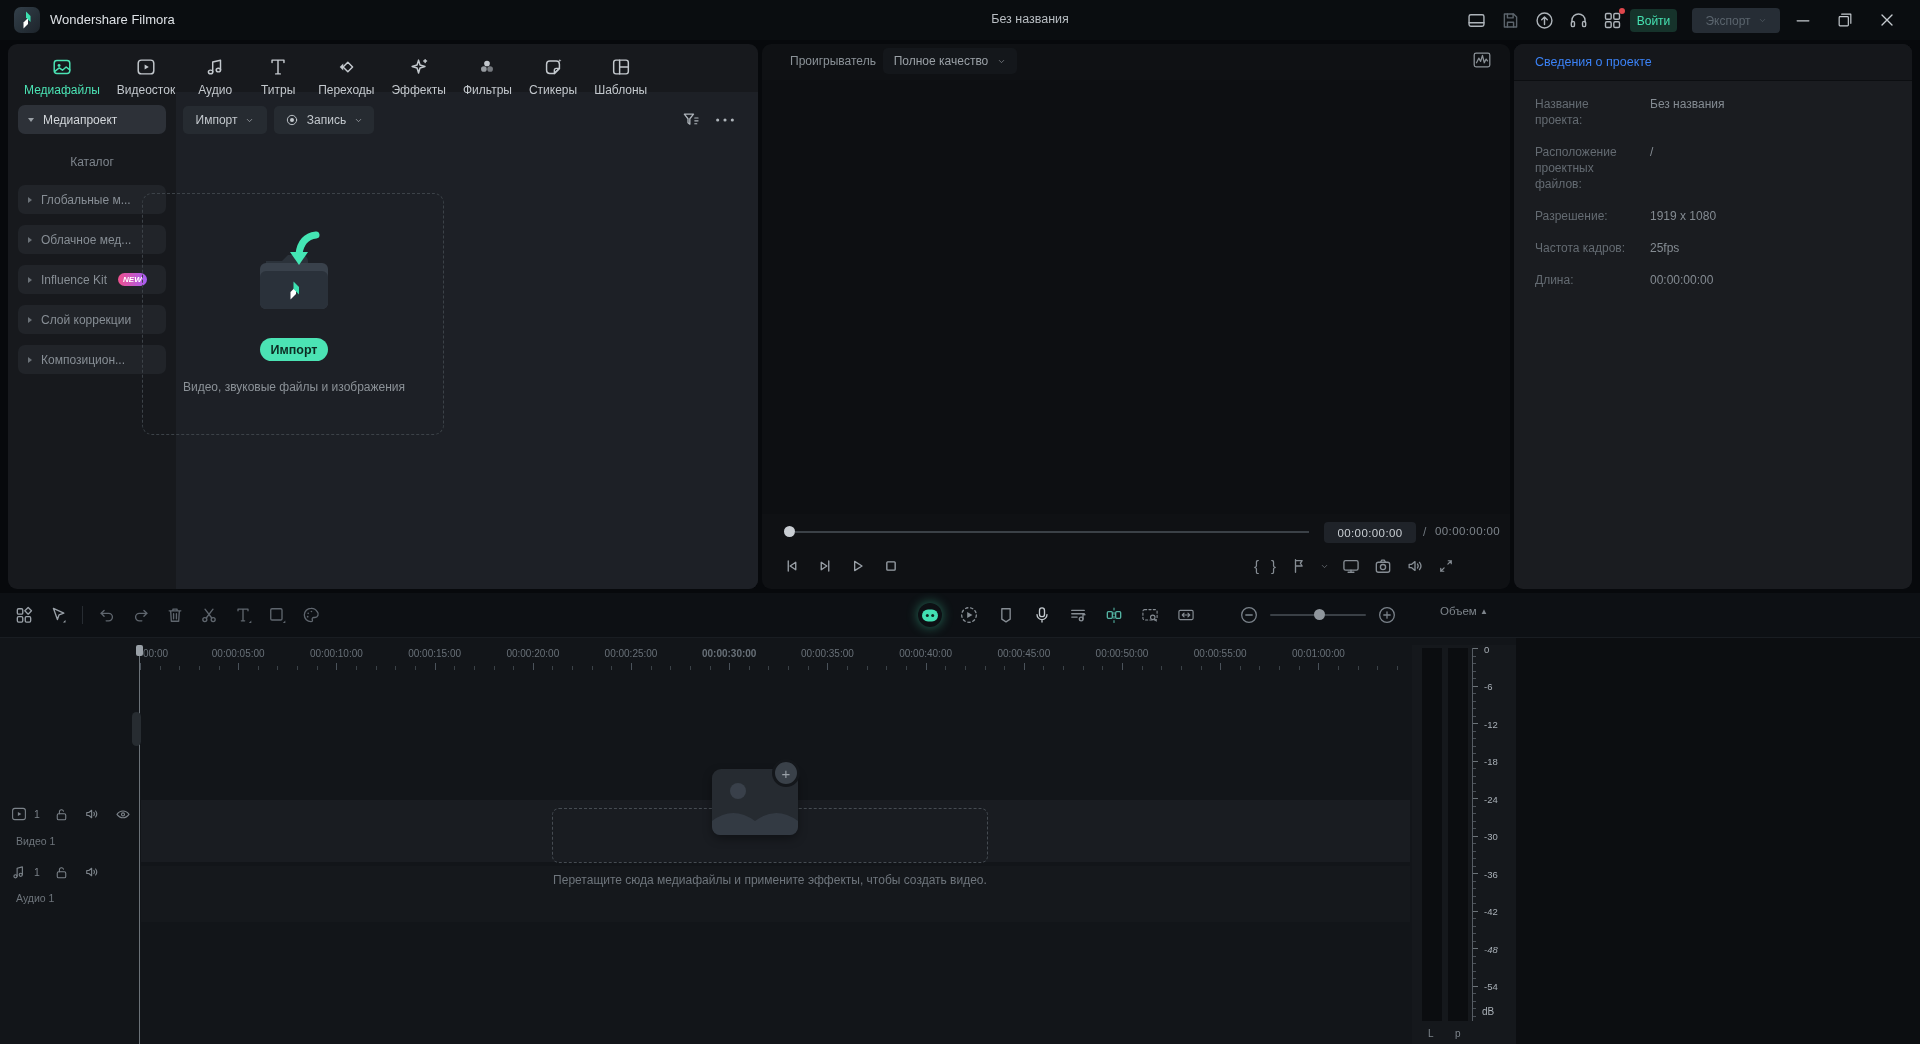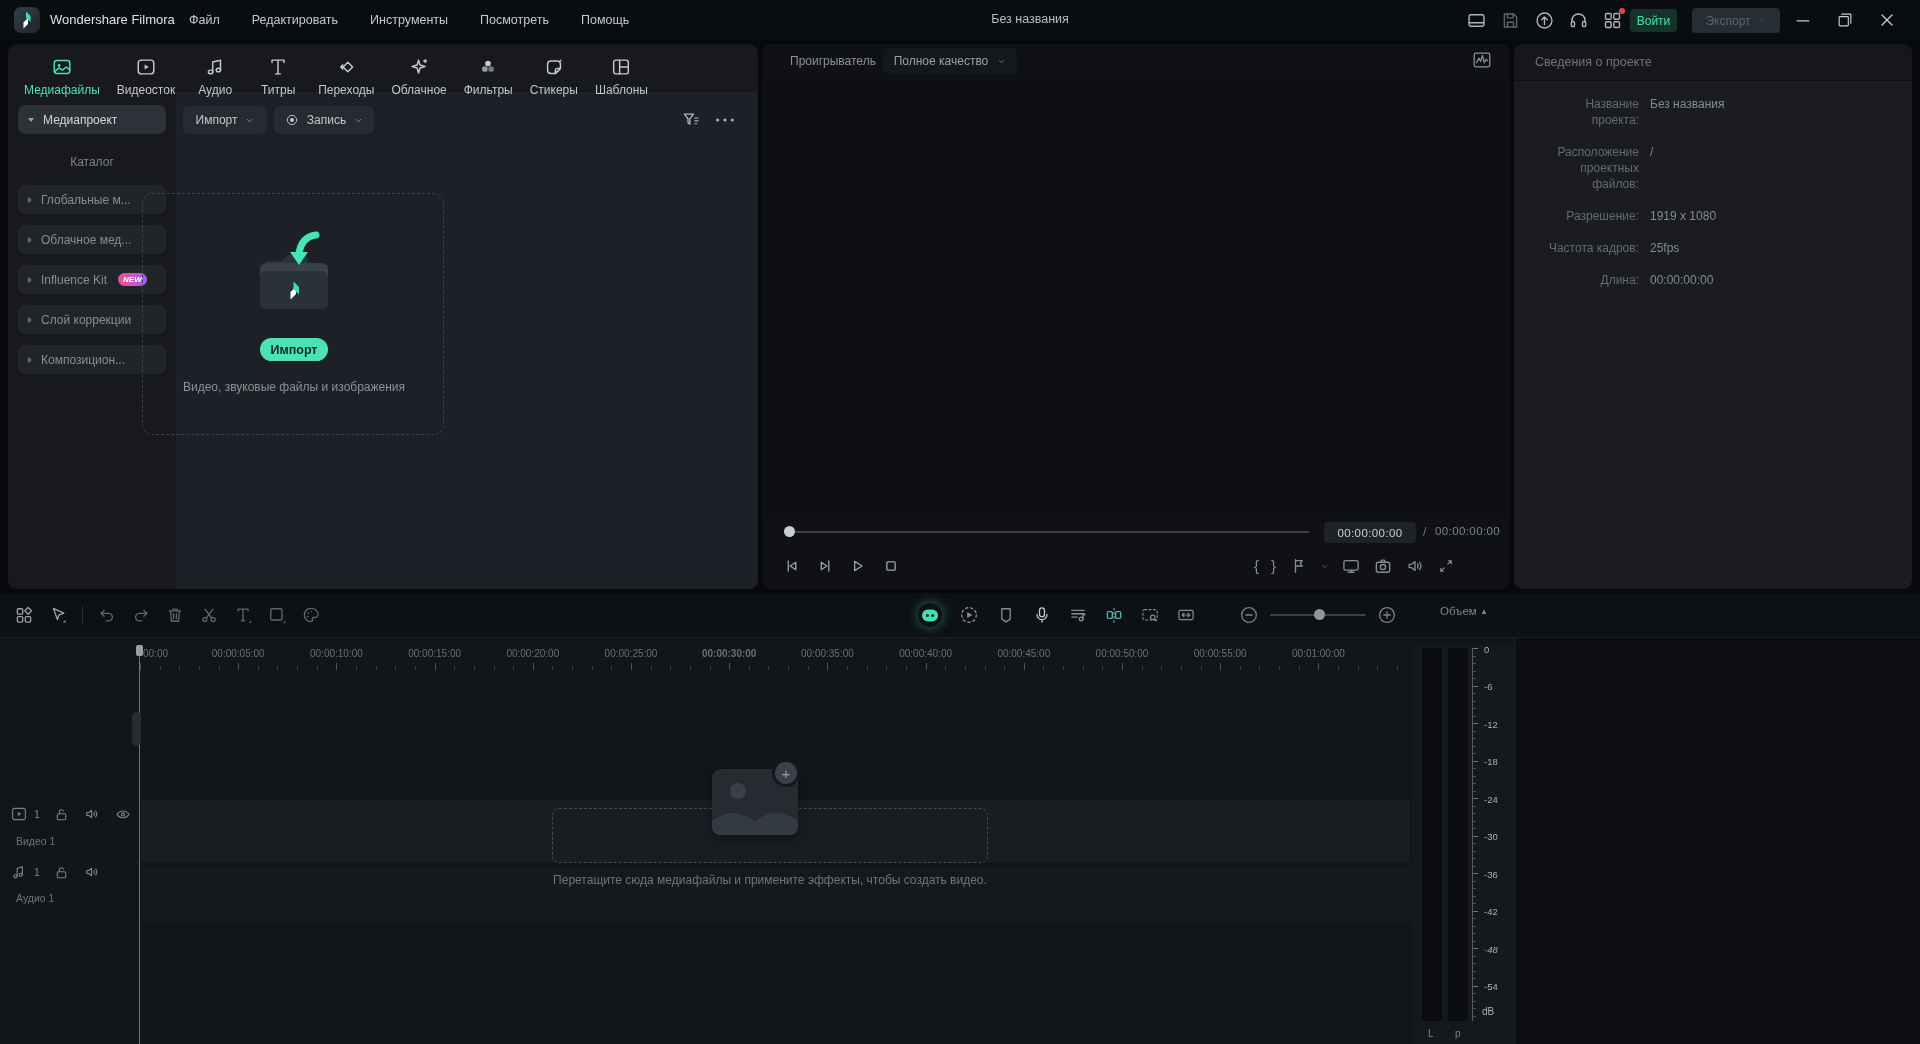--- a/index.html
+++ b/index.html
@@ -138,13 +138,6 @@
       </svg>
     </div>
     <div class="abs appname">Wondershare Filmora</div>
-    <div class="abs menus">
-      <span class="menu-item">Файл</span>
-      <span class="menu-item">Редактировать</span>
-      <span class="menu-item">Инструменты</span>
-      <span class="menu-item">Посмотреть</span>
-      <span class="menu-item">Помощь</span>
-    </div>
     <div class="abs doc-title">Без названия</div>
 
     <div class="abs tb-icons">

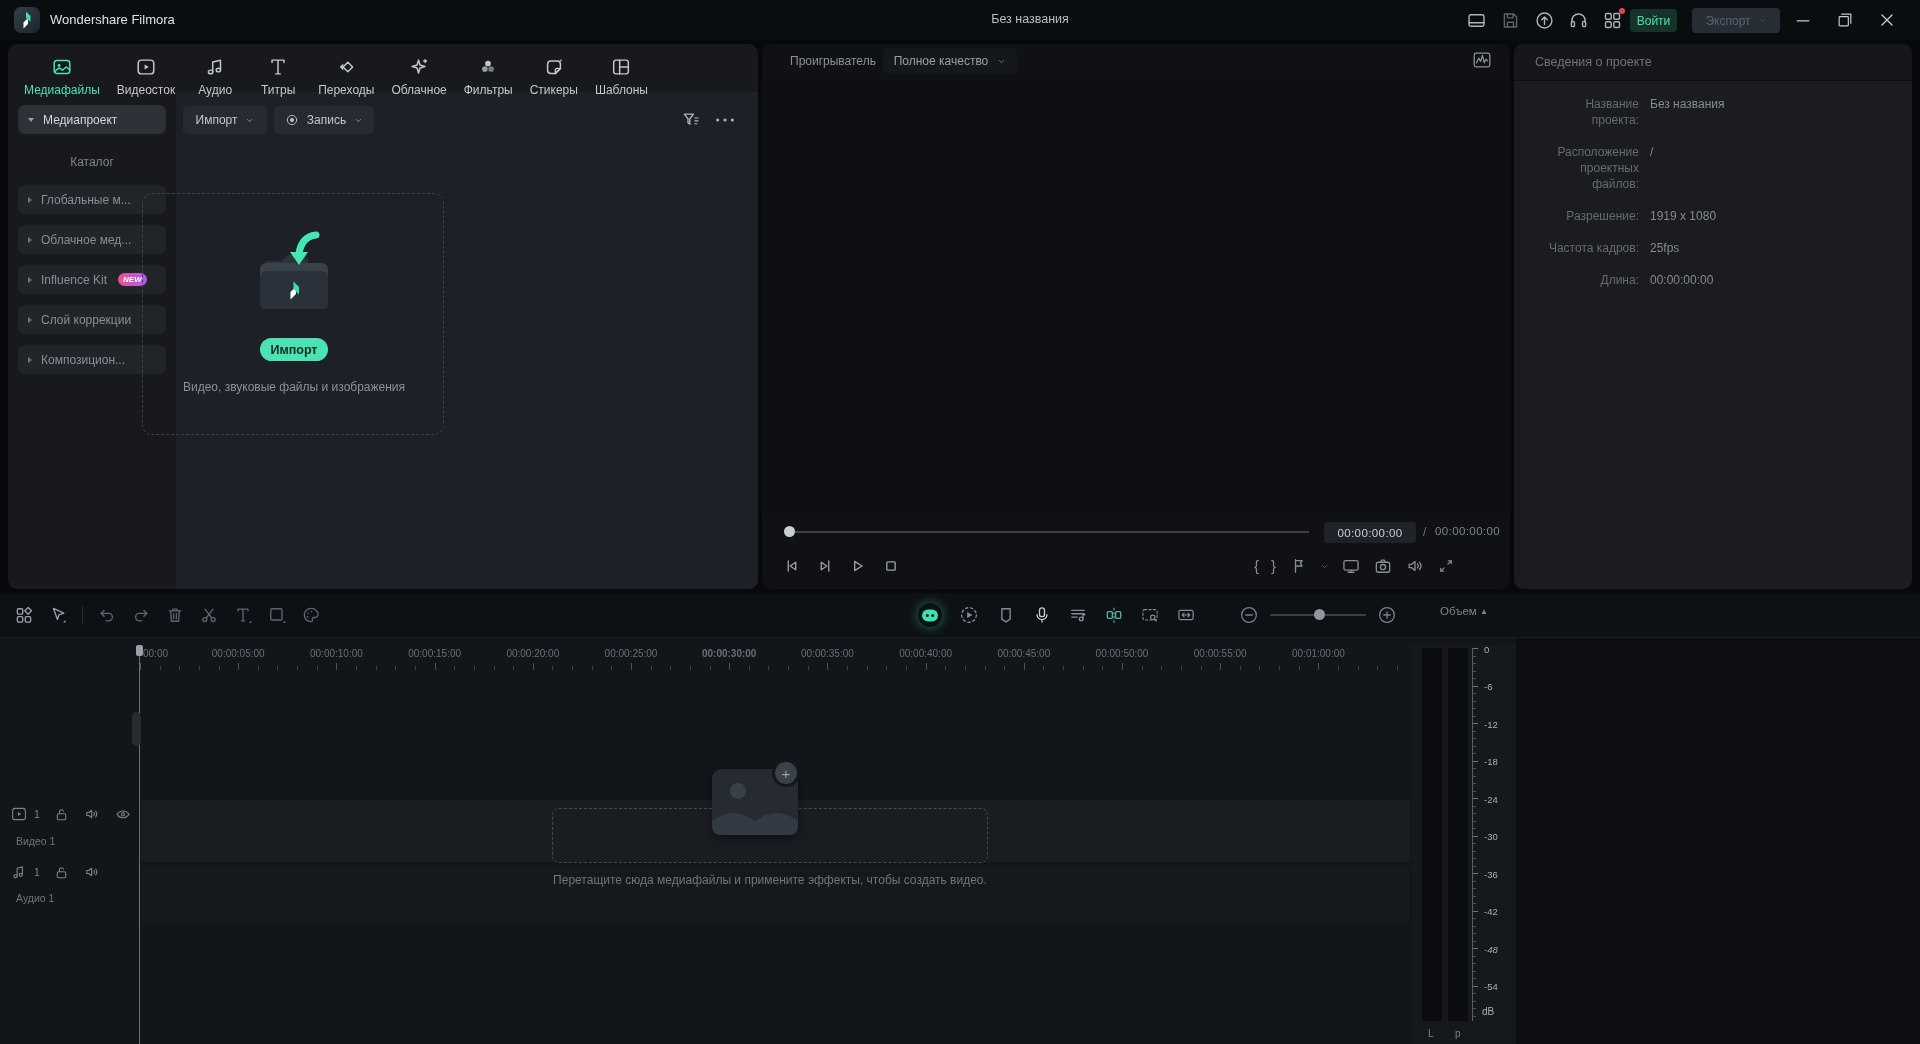--- a/index.html
+++ b/index.html
@@ -78,7 +78,7 @@
 
   
   .info-head{left:0;top:0;width:398px;height:36px;background:#15171b;border-radius:9px 9px 0 0;border-bottom:1px solid #0c0e11;}
-  .info-title{left:21px;top:11px;font-size:12.5px;color:#737373;}
+  .info-title{left:21px;top:11px;font-size:12.5px;color:#3b82f6;}
   .info-rows{left:21px;top:52px;width:356px;}
   .info-row{display:flex;margin-bottom:16px;line-height:16px;text-align:right;}
   .info-label{flex:0 0 104px;margin-right:11px;font-size:12px;color:#646b72;}

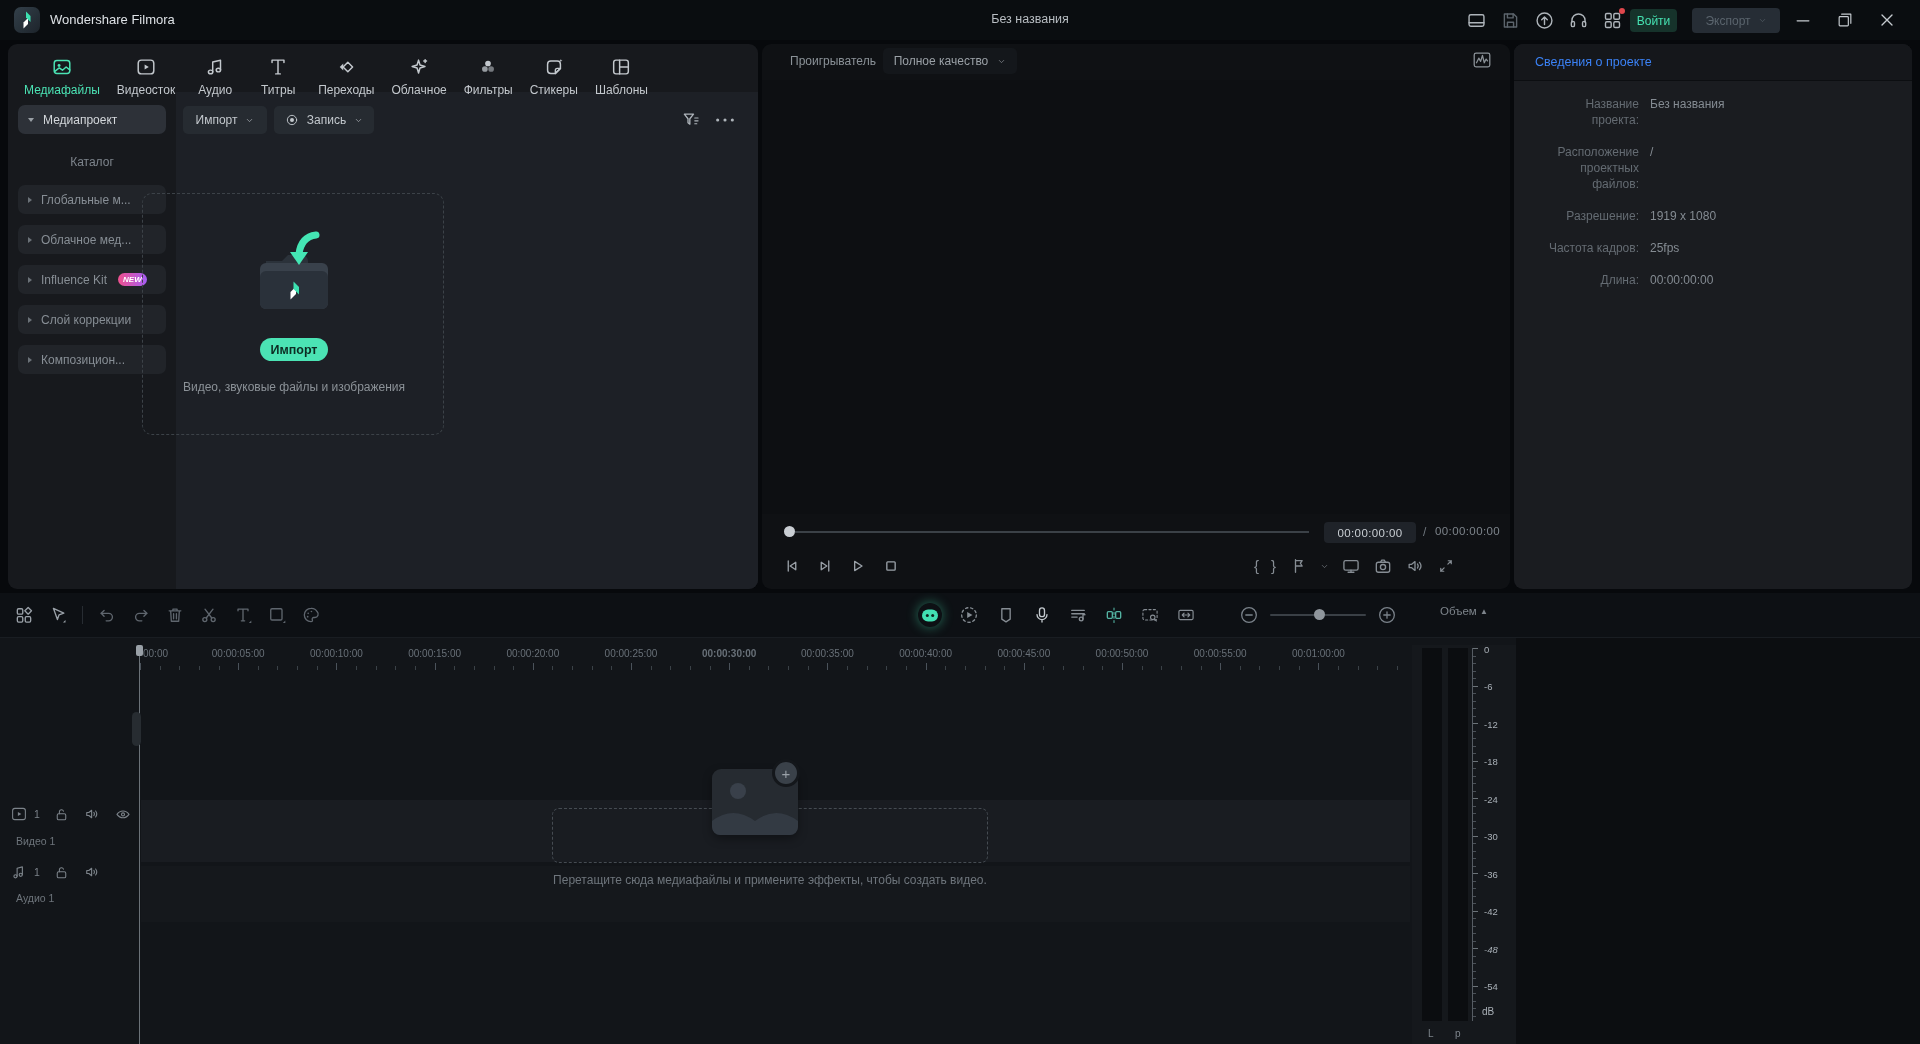--- a/index.html
+++ b/index.html
@@ -248,7 +248,7 @@
             <path d="M11.5 4.5l1.6 5.4 5.4 1.6-5.4 1.6-1.6 5.4-1.6-5.4-5.4-1.6 5.4-1.6z"></path>
             <path d="M18.7 4v3M17.2 5.5h3"></path>
           </svg>
-        <span class="tlab">Облачное</span>
+        <span class="tlab">Эффекты</span>
       </div>
       <div class="tab">
         <svg class="ic" width="22" height="22" viewBox="0 0 24 24">

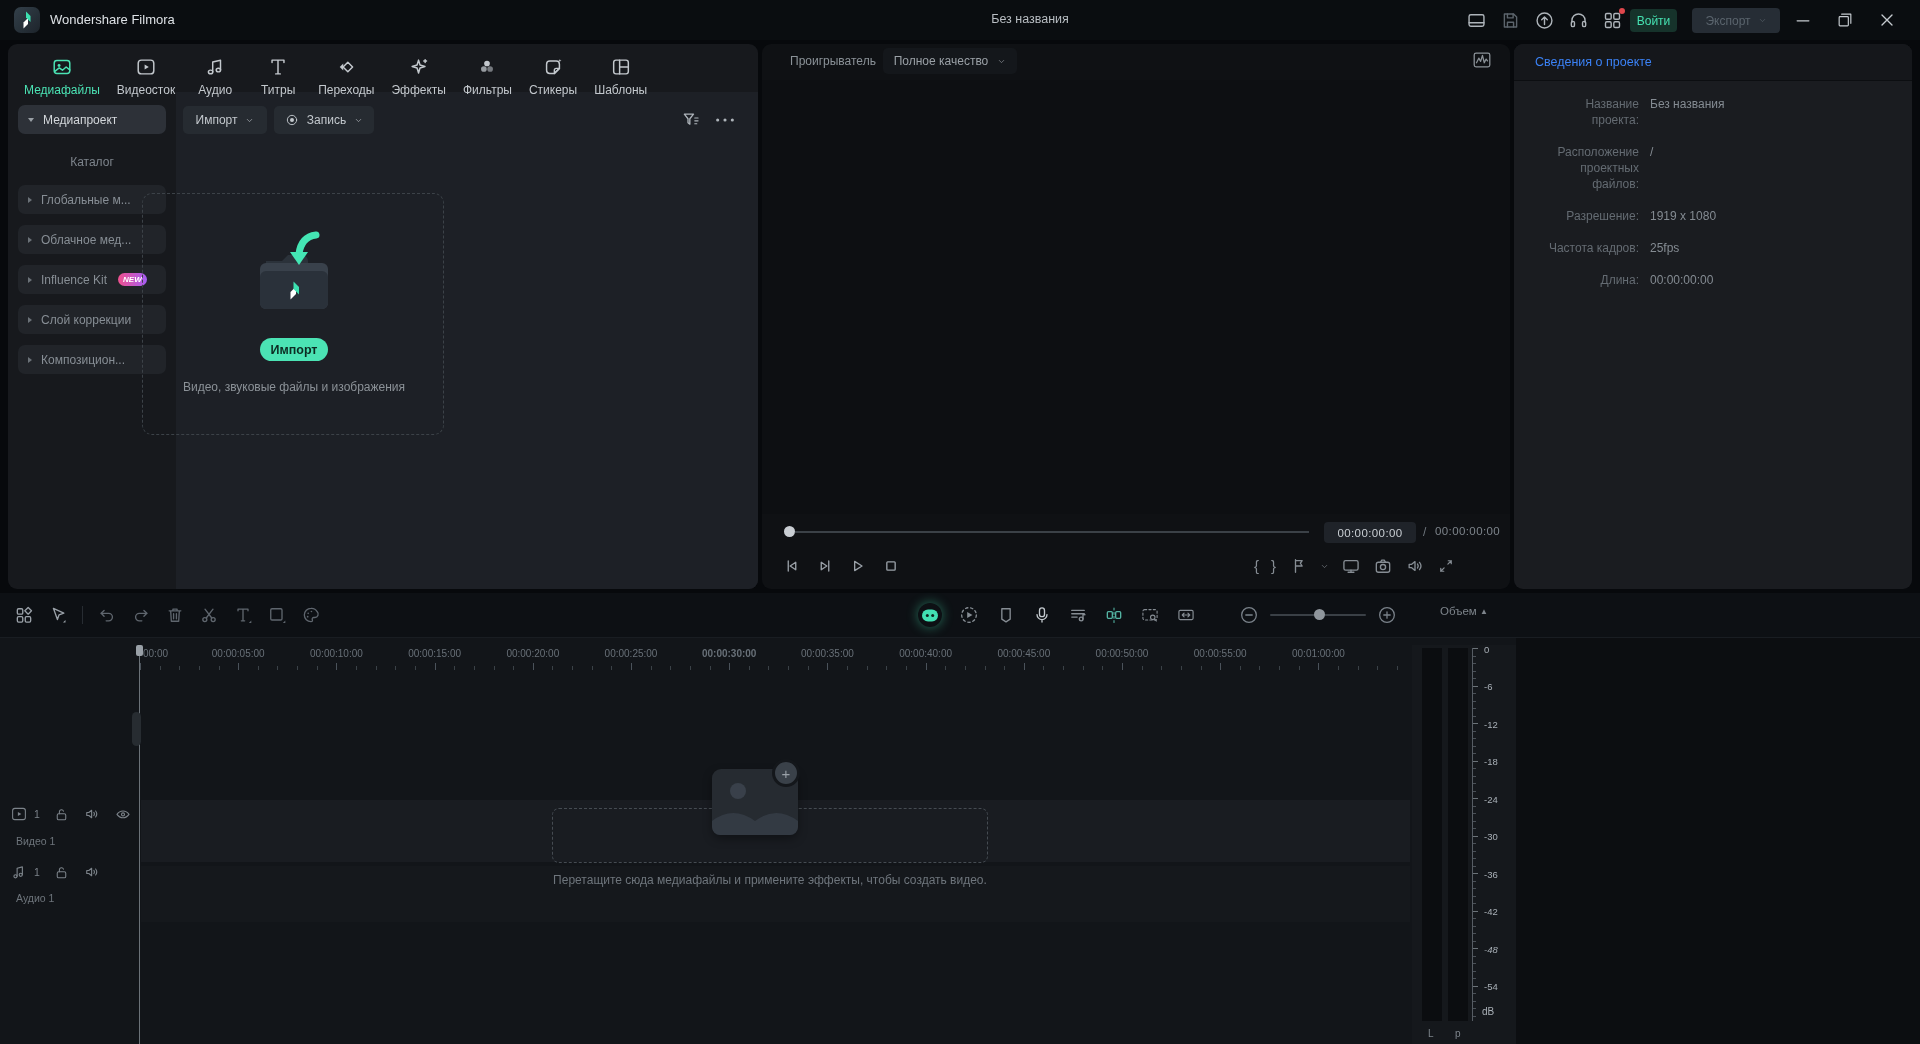--- a/index.html
+++ b/index.html
@@ -80,7 +80,7 @@
   .info-head{left:0;top:0;width:398px;height:36px;background:#15171b;border-radius:9px 9px 0 0;border-bottom:1px solid #0c0e11;}
   .info-title{left:21px;top:11px;font-size:12.5px;color:#3b82f6;}
   .info-rows{left:21px;top:52px;width:356px;}
-  .info-row{display:flex;margin-bottom:16px;line-height:16px;text-align:right;}
+  .info-row{display:flex;margin-bottom:16px;line-height:16px;}
   .info-label{flex:0 0 104px;margin-right:11px;font-size:12px;color:#646b72;}
   .info-value{font-size:12px;color:#848b92;}
 

